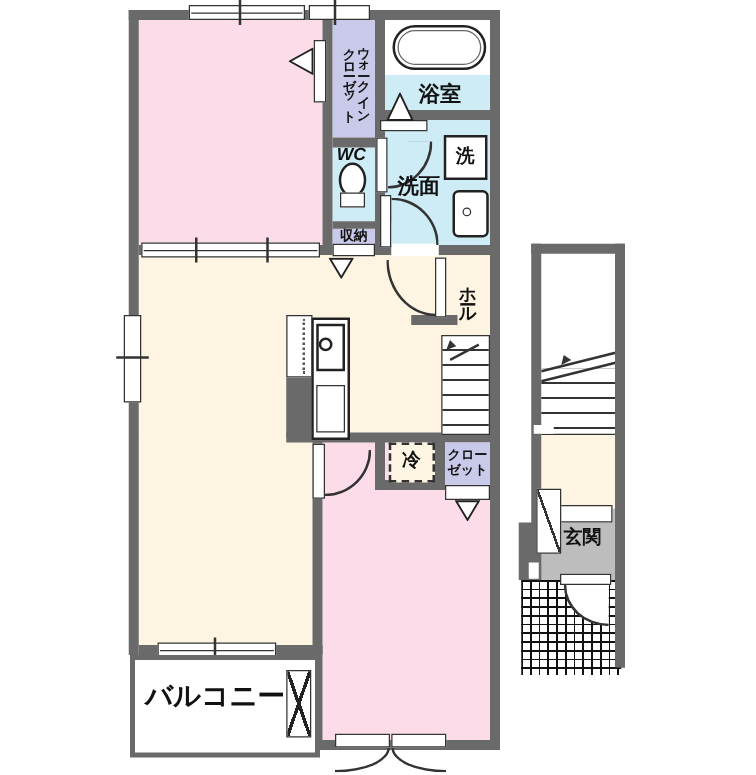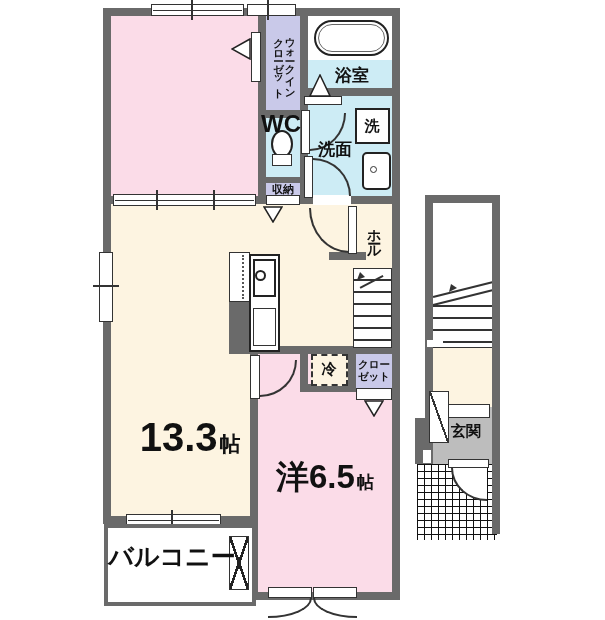--- a/index.html
+++ b/index.html
@@ -177,7 +177,7 @@
   <div class="lbl vt" style="left:284px;top:62px;font-size:10.5px;letter-spacing:0.5px;">ウォークイン
 クローゼット</div>
   <div class="lbl" style="left:352px;top:76px;font-size:17px;">浴室</div>
-  <div class="lbl" style="left:281px;top:124px;font-size:24px;">WC</div>
+  <div class="lbl" style="left:281px;top:124px;font-size:14px;font-style:italic;">WC</div>
   <div class="lbl" style="left:335px;top:150px;font-size:17px;">洗面</div>
   <div class="lbl" style="left:372px;top:126px;font-size:15px;">洗</div>
   <div class="lbl" style="left:283px;top:189px;font-size:11px;">収納</div>

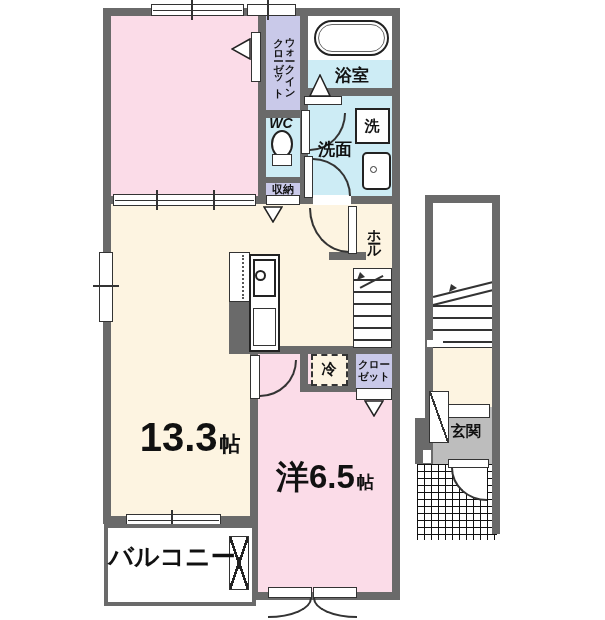--- a/index.html
+++ b/index.html
@@ -182,9 +182,6 @@
   <div class="lbl" style="left:372px;top:126px;font-size:15px;">洗</div>
   <div class="lbl" style="left:283px;top:189px;font-size:11px;">収納</div>
   <div class="lbl vt" style="left:374px;top:236px;font-size:14px;">ホール</div>
-  <div class="lbl" style="left:190px;top:437px;font-size:40px;">
-    <span>13.3</span><span class="unit">帖</span>
-  </div>
   <div class="lbl" style="left:329px;top:369px;font-size:15px;">冷</div>
   <div class="lbl pre" style="left:374px;top:371px;font-size:10.5px;">クロー
 ゼット</div>

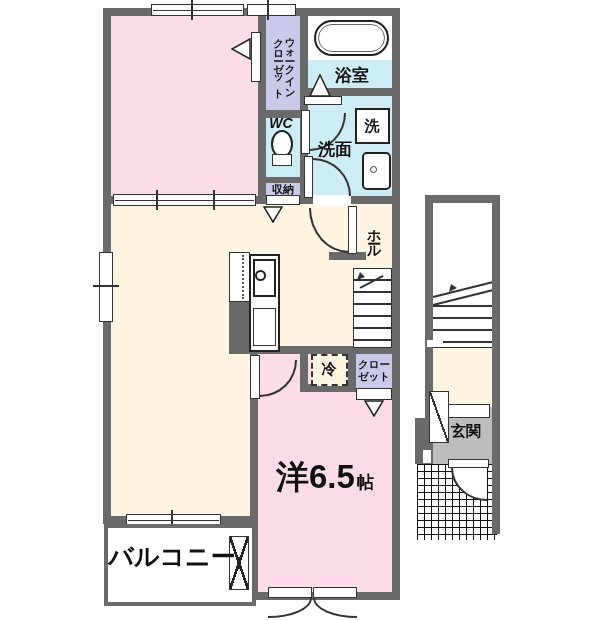--- a/index.html
+++ b/index.html
@@ -185,9 +185,6 @@
   <div class="lbl" style="left:329px;top:369px;font-size:15px;">冷</div>
   <div class="lbl pre" style="left:374px;top:371px;font-size:10.5px;">クロー
 ゼット</div>
-  <div class="lbl" style="left:325px;top:477px;font-size:33px;">
-    <span>洋6.5</span><span class="unit">帖</span>
-  </div>
   <div class="lbl" style="left:172px;top:557px;font-size:25px;">バルコニー</div>
   <div class="lbl" style="left:466px;top:431px;font-size:15px;">玄関</div>
 

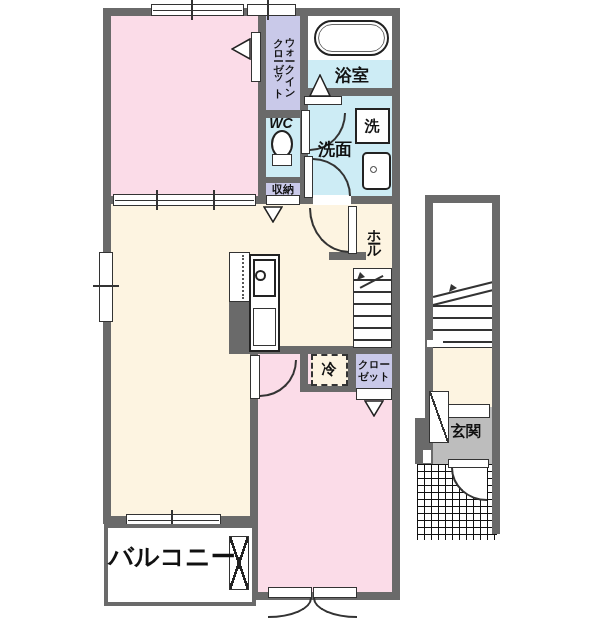--- a/index.html
+++ b/index.html
@@ -185,7 +185,7 @@
   <div class="lbl" style="left:329px;top:369px;font-size:15px;">冷</div>
   <div class="lbl pre" style="left:374px;top:371px;font-size:10.5px;">クロー
 ゼット</div>
-  <div class="lbl" style="left:172px;top:557px;font-size:25px;">バルコニー</div>
+  <div class="lbl" style="left:172px;top:557px;font-size:22px;">バルコニー</div>
   <div class="lbl" style="left:466px;top:431px;font-size:15px;">玄関</div>
 
 </div>

